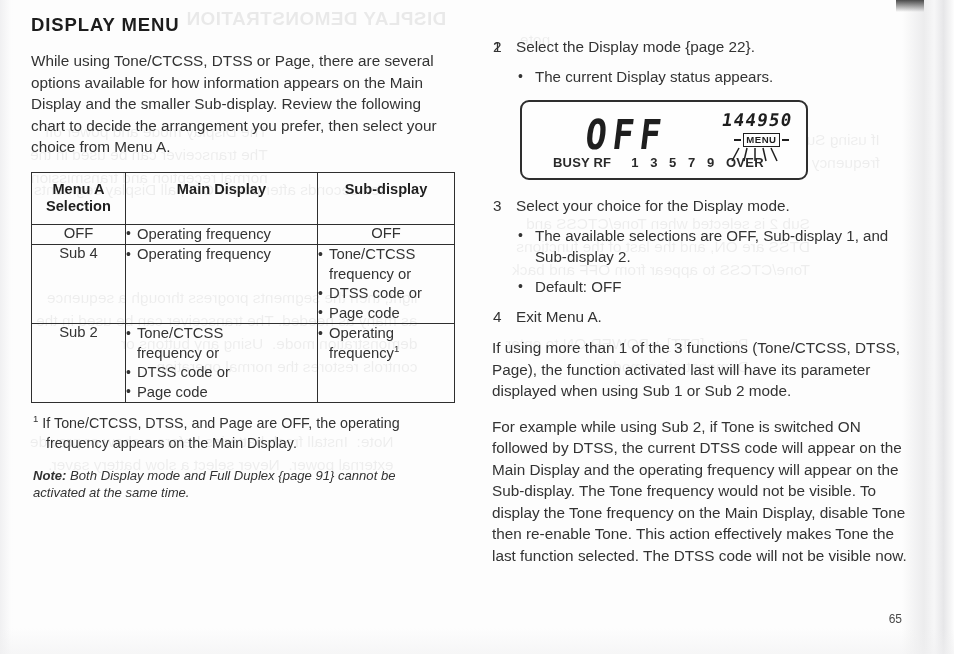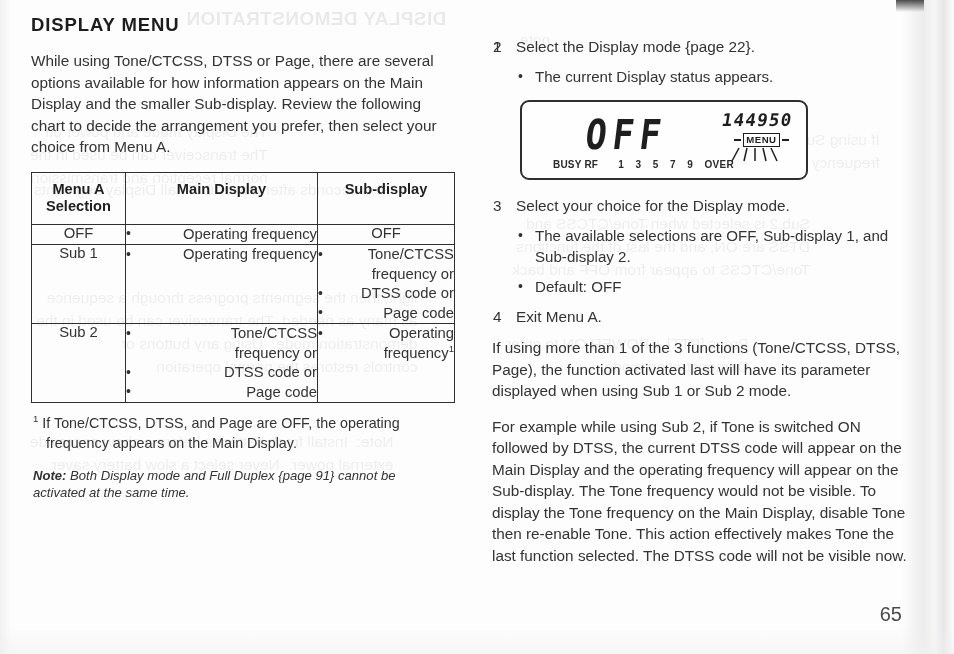--- a/index.html
+++ b/index.html
@@ -311,7 +311,7 @@
     left: 31px; bottom: 8px;
     display: flex;
     align-items: baseline;
-    font-size: 10px;
+    font-size: 13px;
     font-weight: bold;
     color: #2a2a2a;
     letter-spacing: 0.2px;

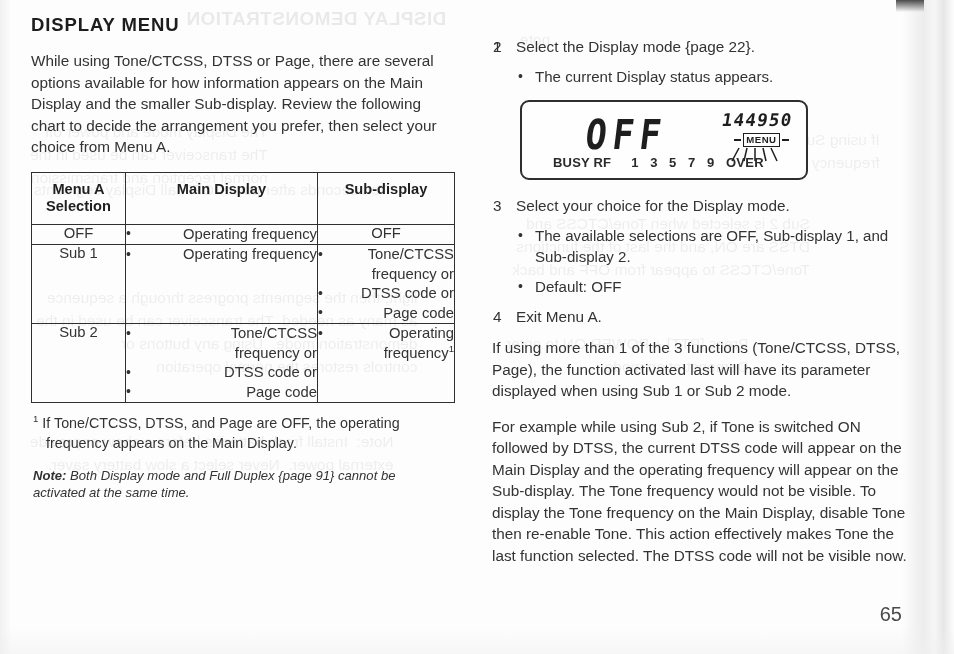--- a/index.html
+++ b/index.html
@@ -148,7 +148,6 @@
   }
   .cell-list {
     padding: 8px 6px 9px 10px;
-    text-align: right;
   }
   .cell-list ul {
     margin: 0;

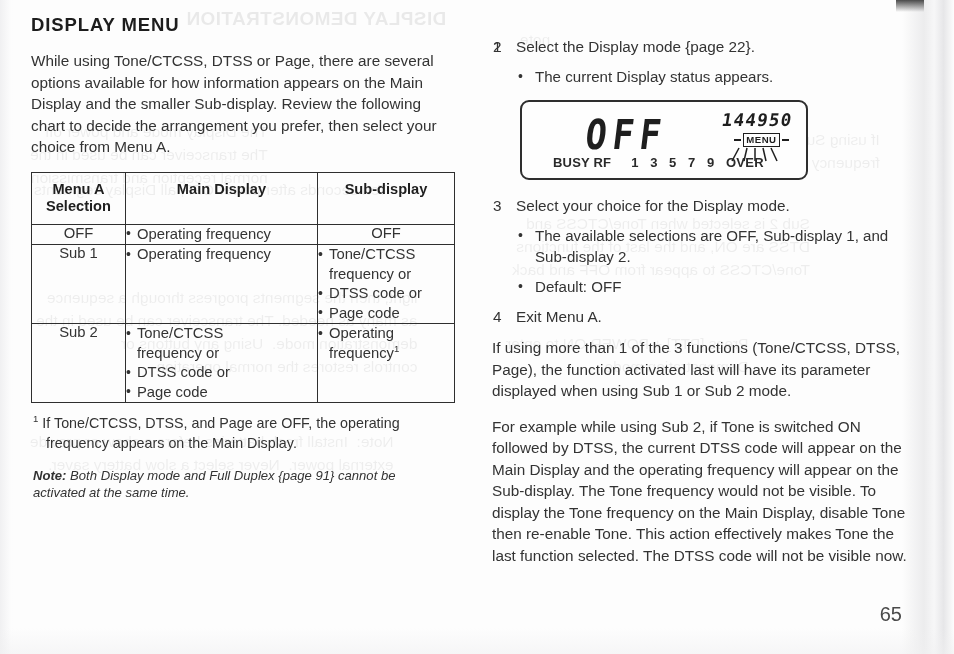--- a/index.html
+++ b/index.html
@@ -383,7 +383,7 @@
         </tr>
 
         <tr>
-          <td class="cell-center">Sub 1</td>
+          <td class="cell-center">Sub 4</td>
           <td class="cell-list">
             <ul>
               <li class="bullet">Operating frequency</li>

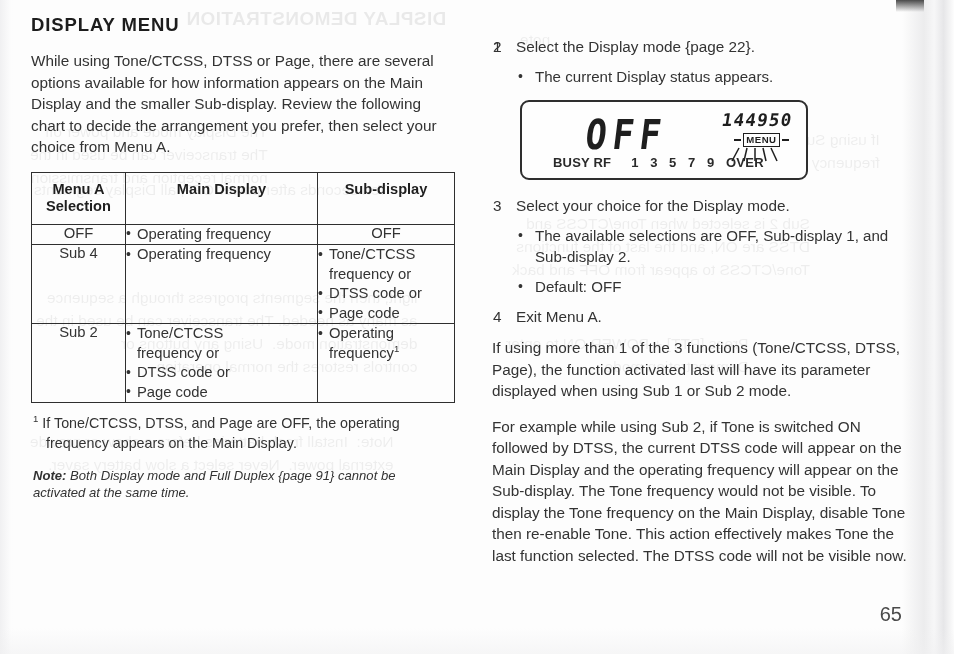--- a/index.html
+++ b/index.html
@@ -324,7 +324,7 @@
   .page-num {
     position: absolute;
     right: 52px; bottom: 28px;
-    font-size: 20px;
+    font-size: 12px;
     color: #4a4a4a;
   }
 </style>

